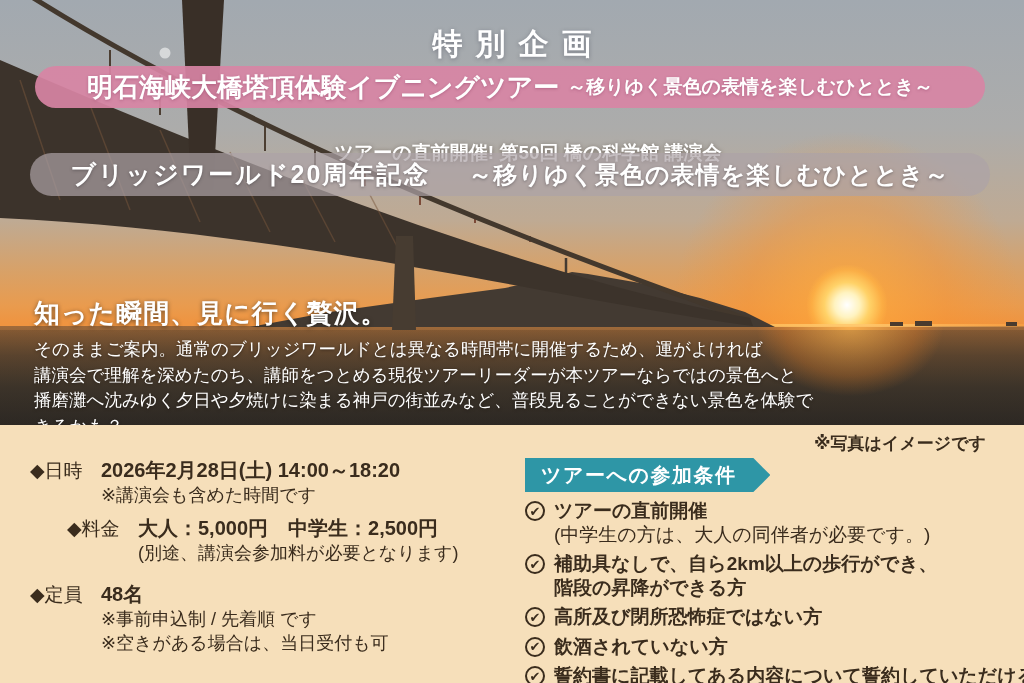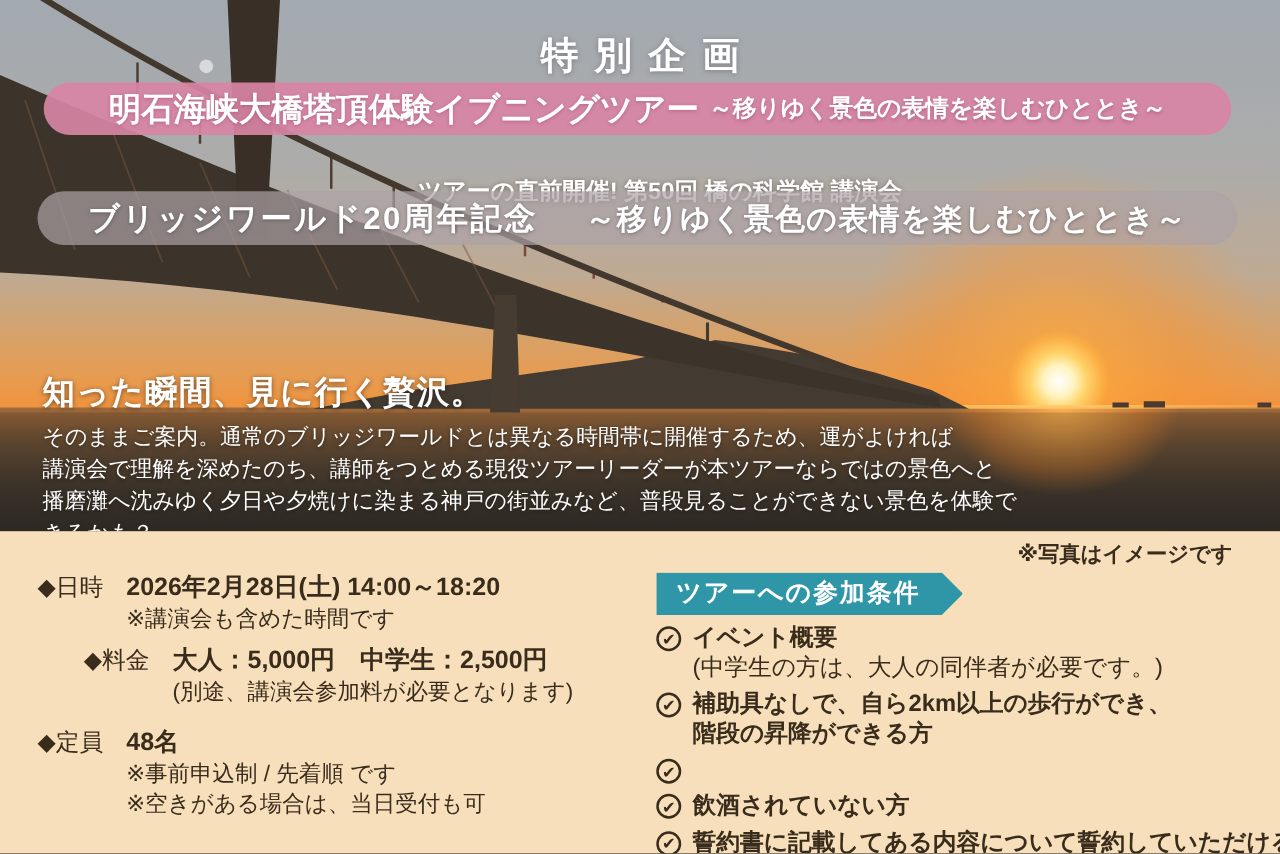--- a/index.html
+++ b/index.html
@@ -230,7 +230,7 @@
         <div class="cond-item">
           <span class="check-circle">✔</span>
           <div class="cond-lines">
-            <div>イベント概要</div>
+            <div>ツアーの直前開催</div>
             <div class="cond-sub">(中学生の方は、大人の同伴者が必要です。)</div>
           </div>
         </div>

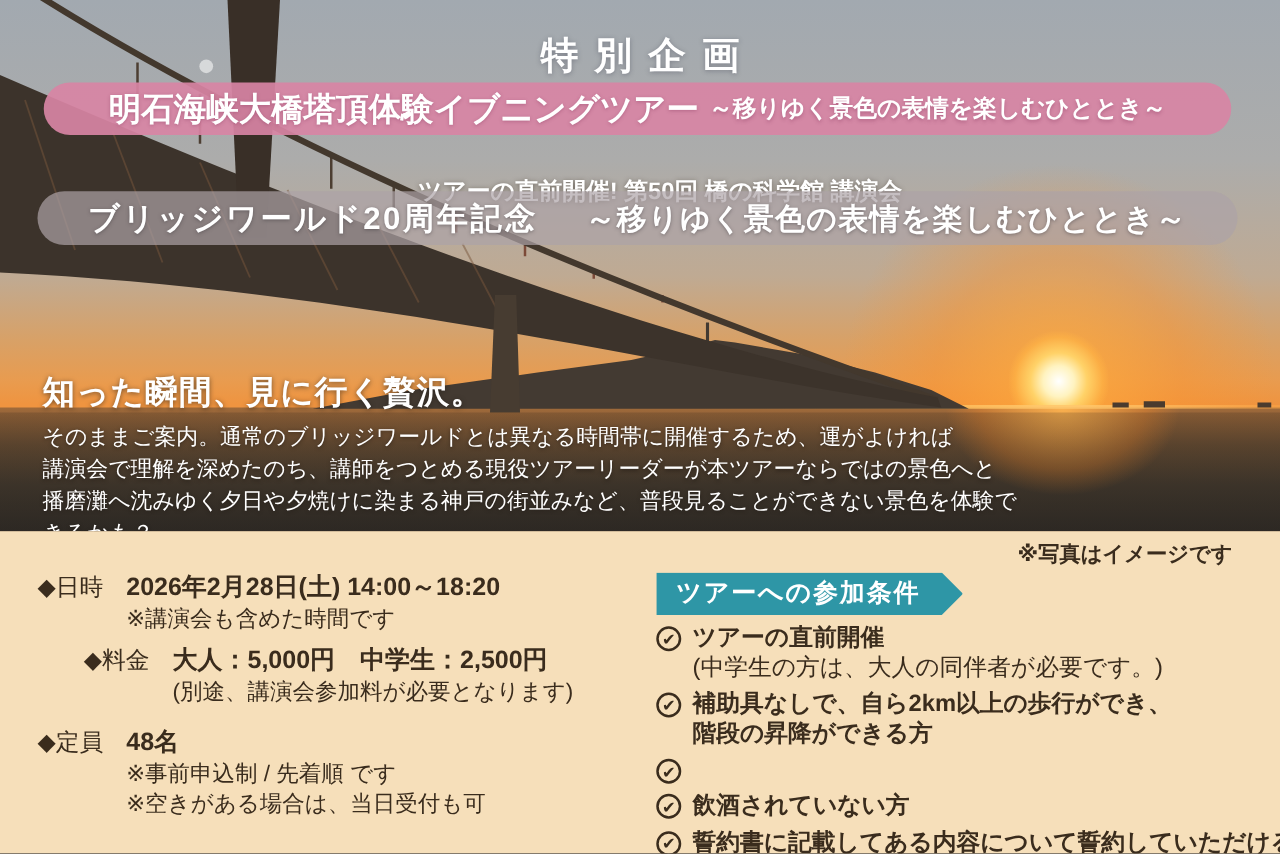--- a/index.html
+++ b/index.html
@@ -245,6 +245,9 @@
 
         <div class="cond-item">
           <span class="check-circle">✔</span>
+          <div class="cond-lines">
+            <div>高所及び閉所恐怖症ではない方</div>
+          </div>
         </div>
 
         <div class="cond-item">

